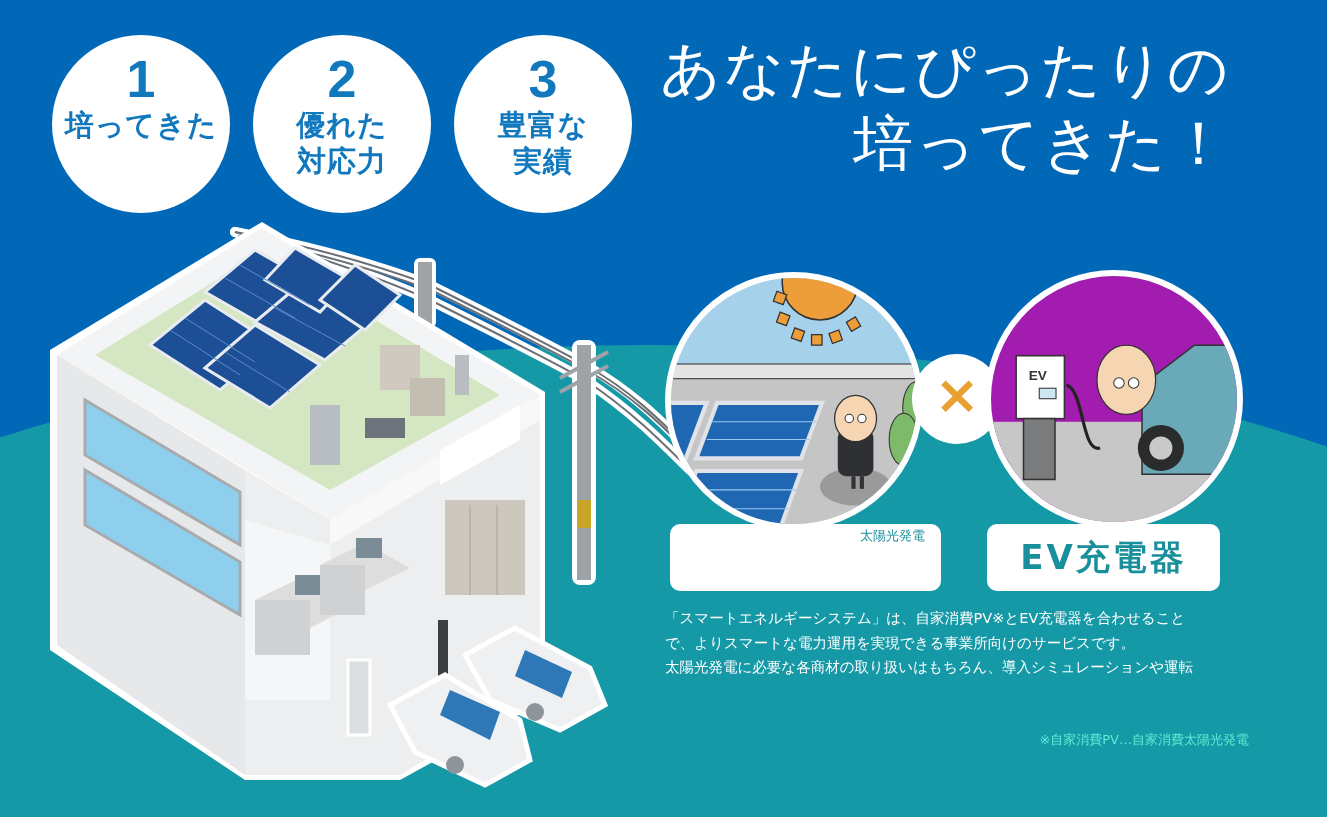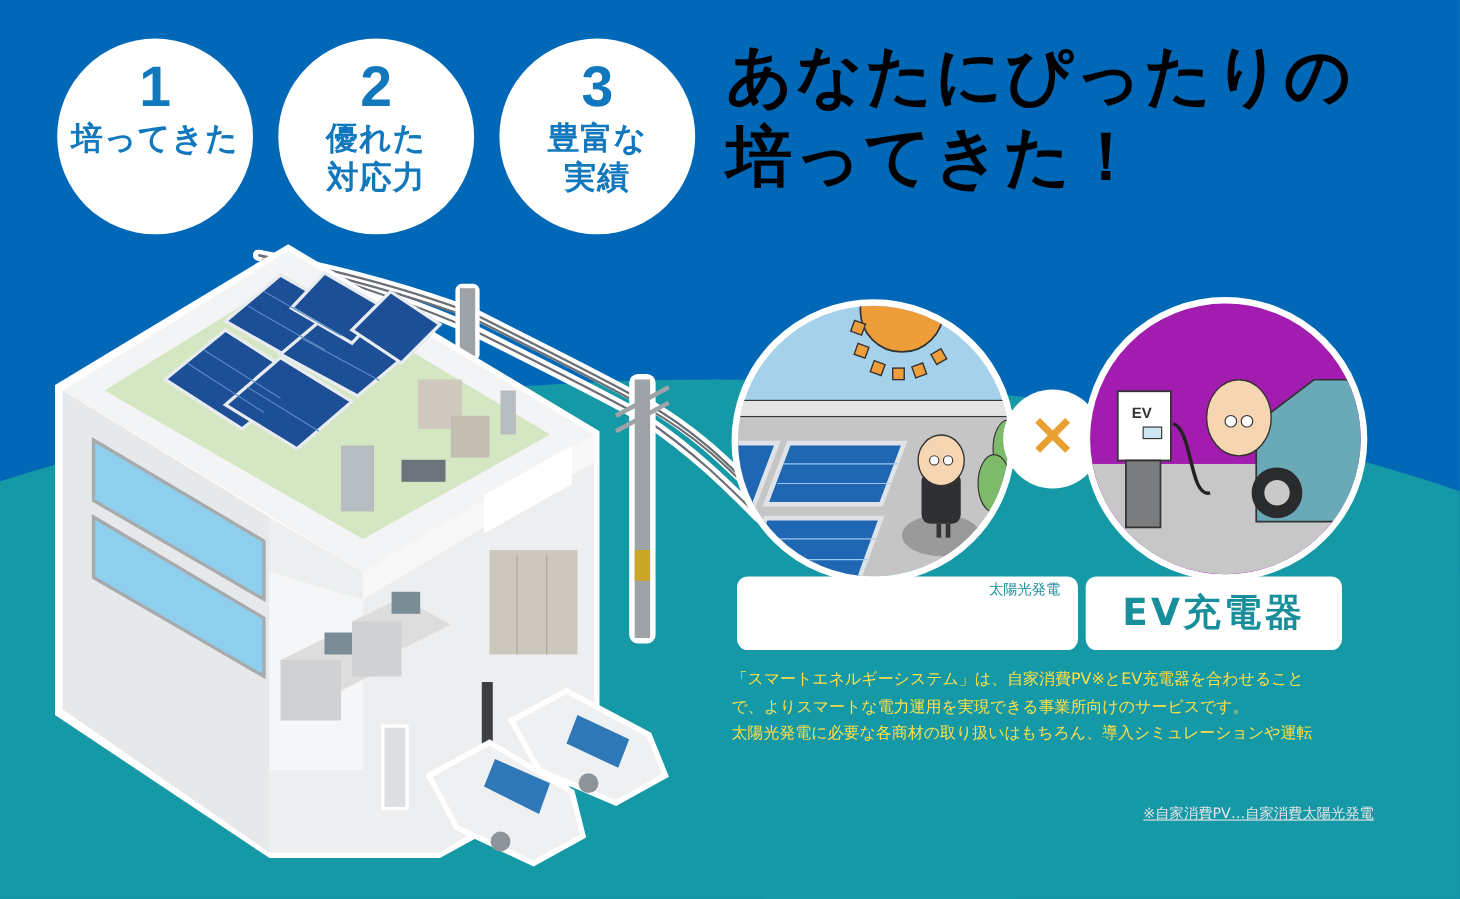--- a/index.html
+++ b/index.html
@@ -9,7 +9,7 @@
   .badge { position:absolute; top:35px; width:178px; height:178px; border-radius:50%; background:#fff; text-align:center; color:#1278bd; font-weight:bold; }
   .badge .num { display:block; margin-top:16px; font-size:52px; line-height:56px; font-family:"Liberation Sans", sans-serif; }
   .badge .line { display:block; font-size:29px; line-height:36px; letter-spacing:1px; }
-  .headline { position:absolute; left:660px; top:32px; color:#000000; font-weight:bold; font-size:60px; line-height:74px; letter-spacing:2px; white-space:nowrap; }
+  .headline { position:absolute; left:660px; top:32px; color:#ffffff; font-weight:normal; font-size:60px; line-height:74px; letter-spacing:2px; white-space:nowrap;text-align:right; }
   .scene { position:absolute; left:0; top:0; }
   .circle { position:absolute; width:258px; height:258px; border-radius:50%; border:6px solid #fff; overflow:hidden; box-sizing:border-box; }
   .cross-bubble { position:absolute; left:912px; top:354px; width:90px; height:90px; border-radius:50%; background:#fff; }

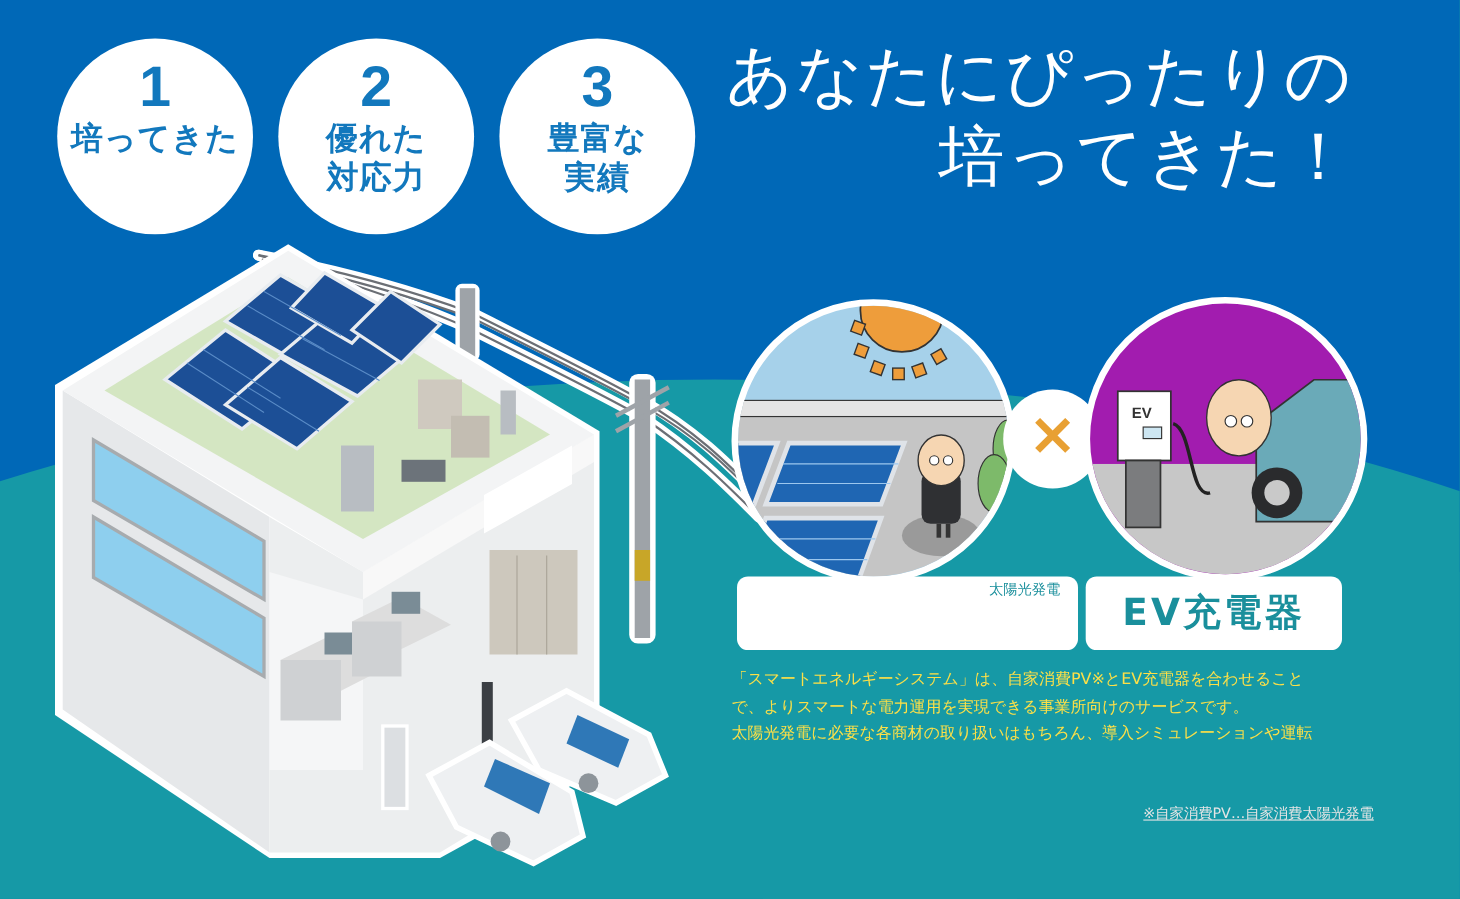--- a/index.html
+++ b/index.html
@@ -186,7 +186,7 @@
   </svg>
 </div>
 
-<div class="label-box" style="left:670px; width:310px;">
+<div class="label-box" style="left:670px; width:271px;">
   <span class="ruby">太陽光発電</span>
 </div>
 <div class="label-box" style="left:987px; width:233px;">

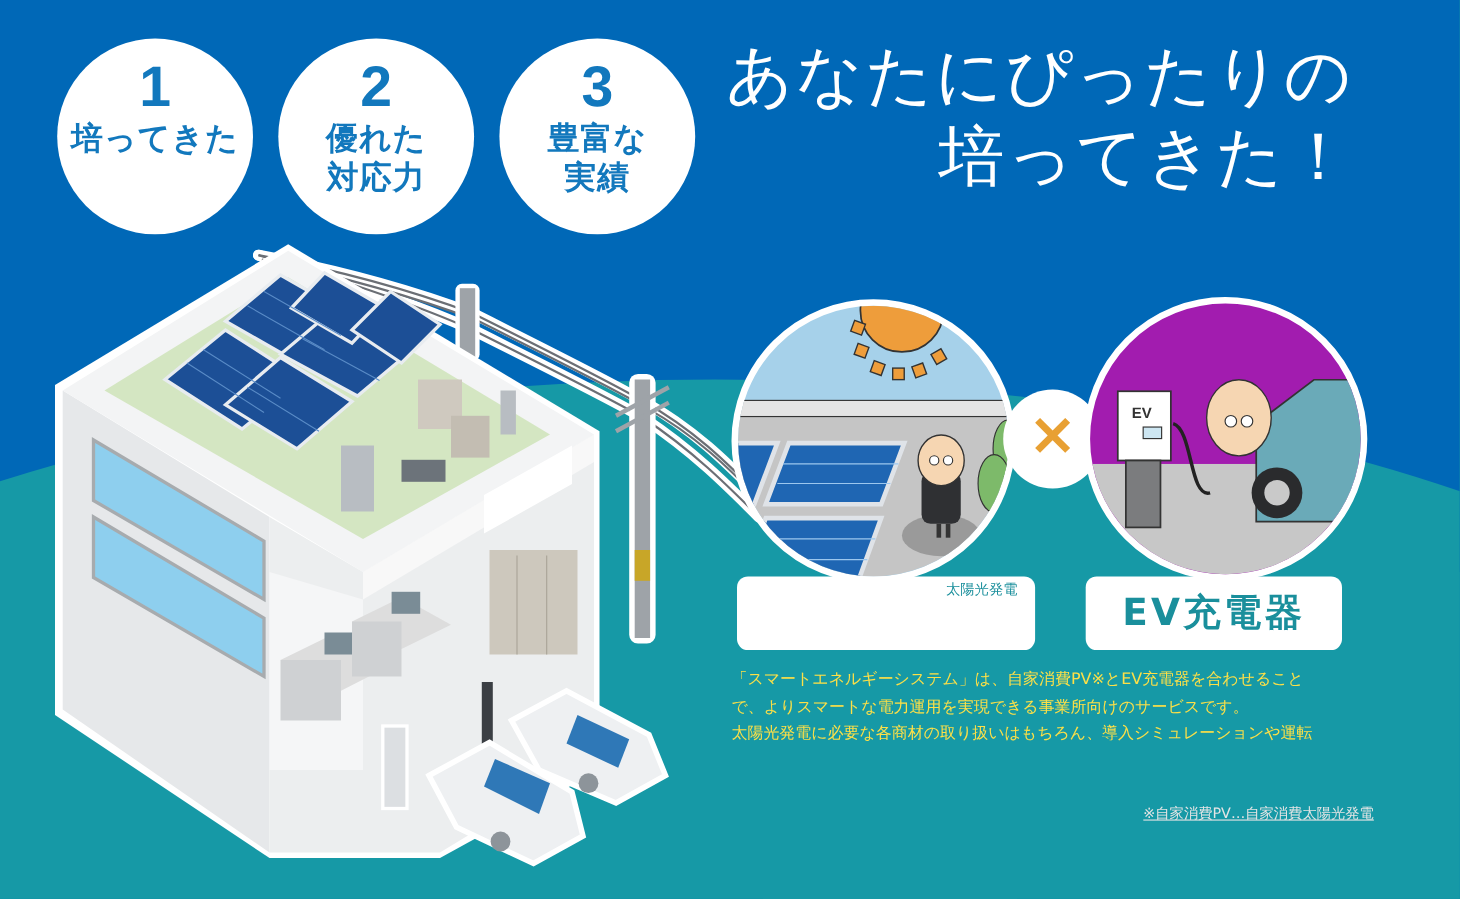--- a/index.html
+++ b/index.html
@@ -17,7 +17,7 @@
   .label-box { position:absolute; top:524px; height:67px; background:#fff; border-radius:10px; color:#1a8f9c; font-weight:bold; text-align:center; }
   .label-box .main { font-size:34px; line-height:67px; letter-spacing:3px; }
   .label-box .ruby { position:absolute; right:16px; top:3px; font-size:13px; font-weight:normal; letter-spacing:0; }
-  .desc { position:absolute; left:665px; top:606px; width:600px; color:#fde047; font-size:14.5px; line-height:24.5px; }
+  .desc { position:absolute; left:665px; top:606px; width:600px; color:#ffffff; font-size:14.5px; line-height:24.5px; }
   .desc p { margin:0; }
   .note { position:absolute; right:78px; top:731px; color:#e5e5e5; font-size:13px;text-decoration:underline; }
 </style>

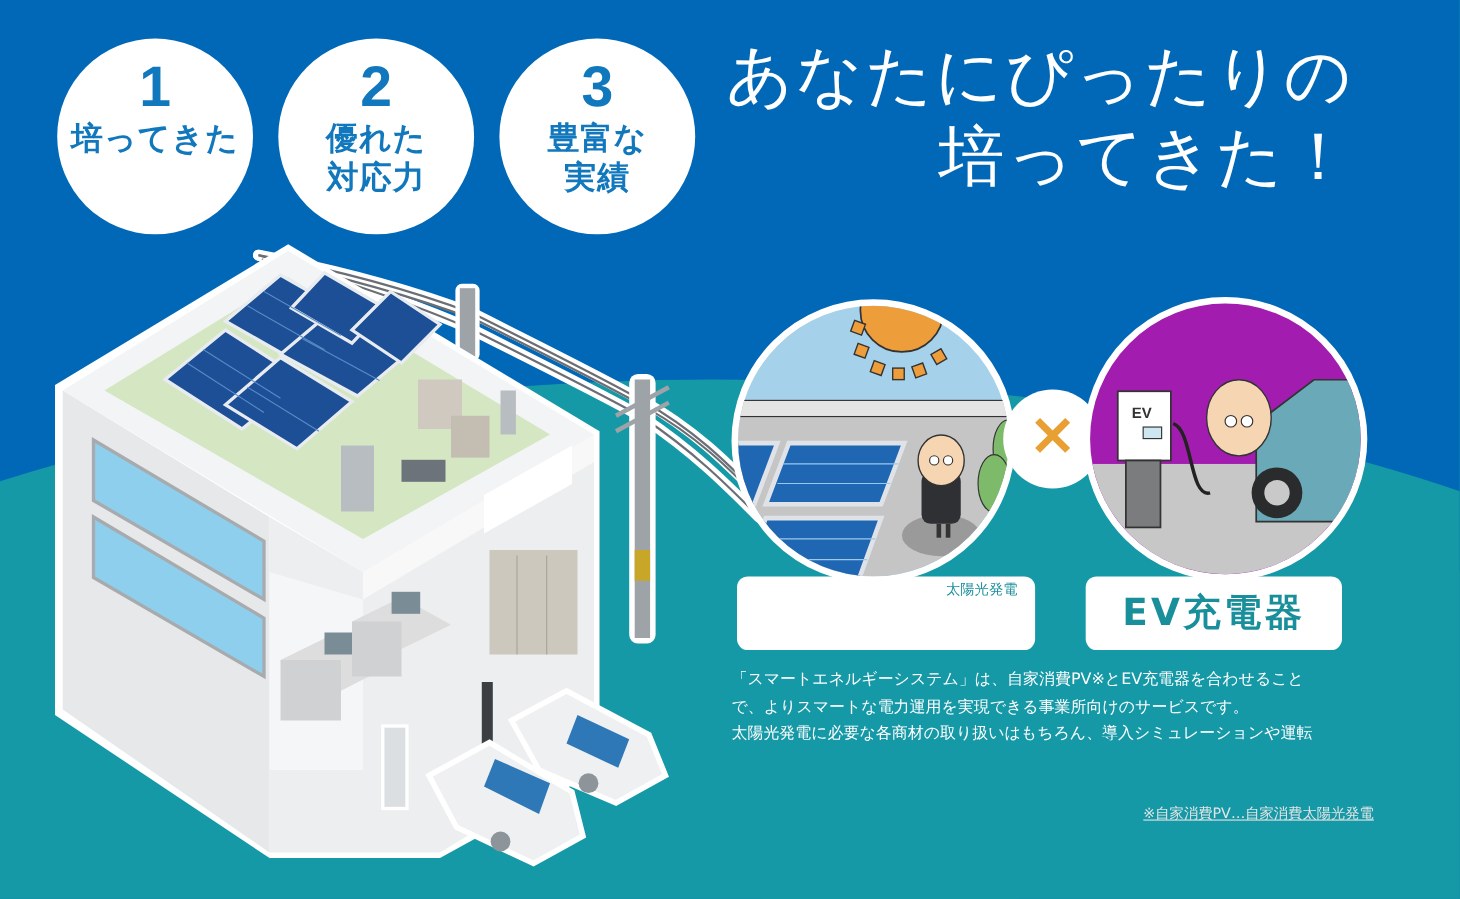--- a/index.html
+++ b/index.html
@@ -19,7 +19,7 @@
   .label-box .ruby { position:absolute; right:16px; top:3px; font-size:13px; font-weight:normal; letter-spacing:0; }
   .desc { position:absolute; left:665px; top:606px; width:600px; color:#ffffff; font-size:14.5px; line-height:24.5px; }
   .desc p { margin:0; }
-  .note { position:absolute; right:78px; top:731px; color:#e5e5e5; font-size:13px;text-decoration:underline; }
+  .note { position:absolute; right:78px; top:731px; color:#5eead4; font-size:13px; }
 </style>
 </head>
 <body>

